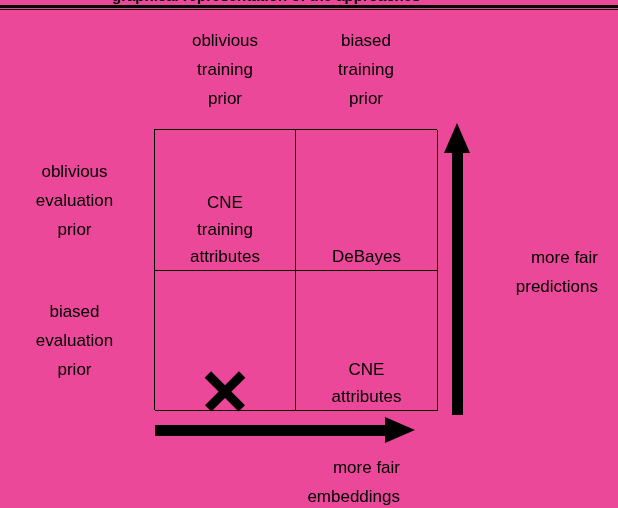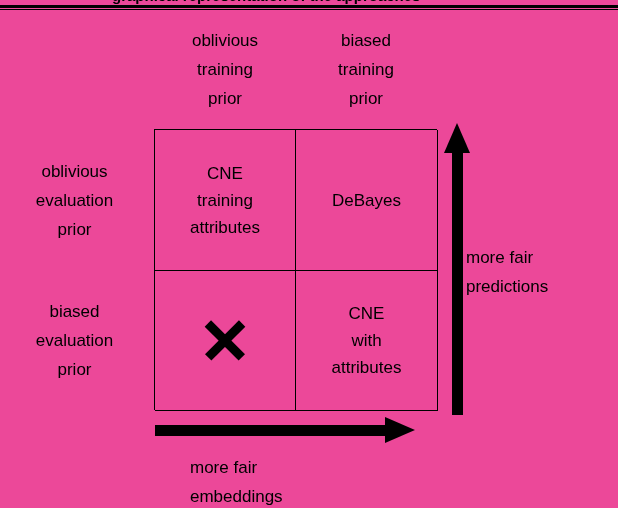--- a/index.html
+++ b/index.html
@@ -102,7 +102,7 @@
     border-bottom: 1.6px solid #000;
     box-sizing: border-box;
     display: flex;
-    align-items: center;
+    align-items: flex-end;
     justify-content: center;
     text-align: center;
     font-size: 17px;

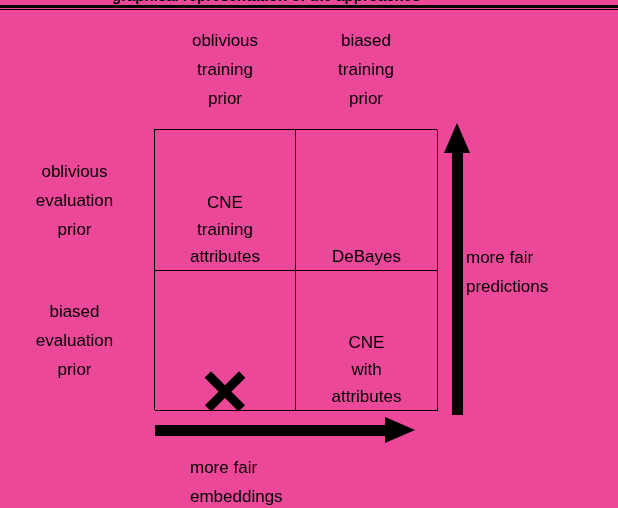--- a/index.html
+++ b/index.html
@@ -190,7 +190,7 @@
     position: absolute;
     font-size: 17px;
     line-height: 29px;
-    text-align: left;
+    text-align: right;
   }
   .axis-caption .l-bold { font-weight: normal; }
   .axis-caption.vertical-caption {

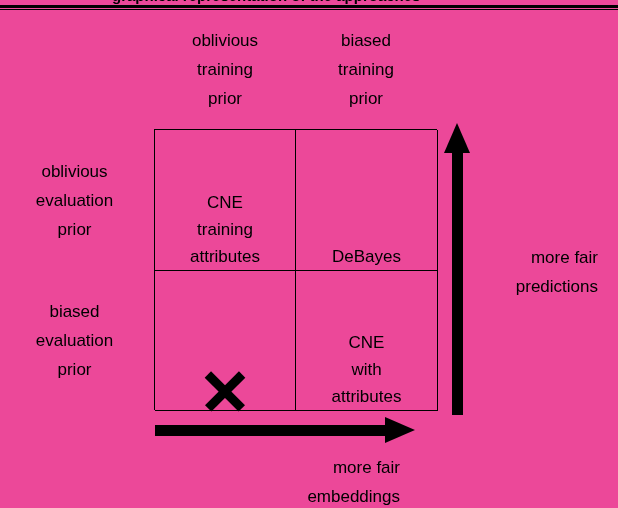--- a/index.html
+++ b/index.html
@@ -264,7 +264,6 @@
     <div class="cell">
       <div>
         <div>CNE</div>
-        <div>with</div>
         <div>attributes</div>
       </div>
     </div>

